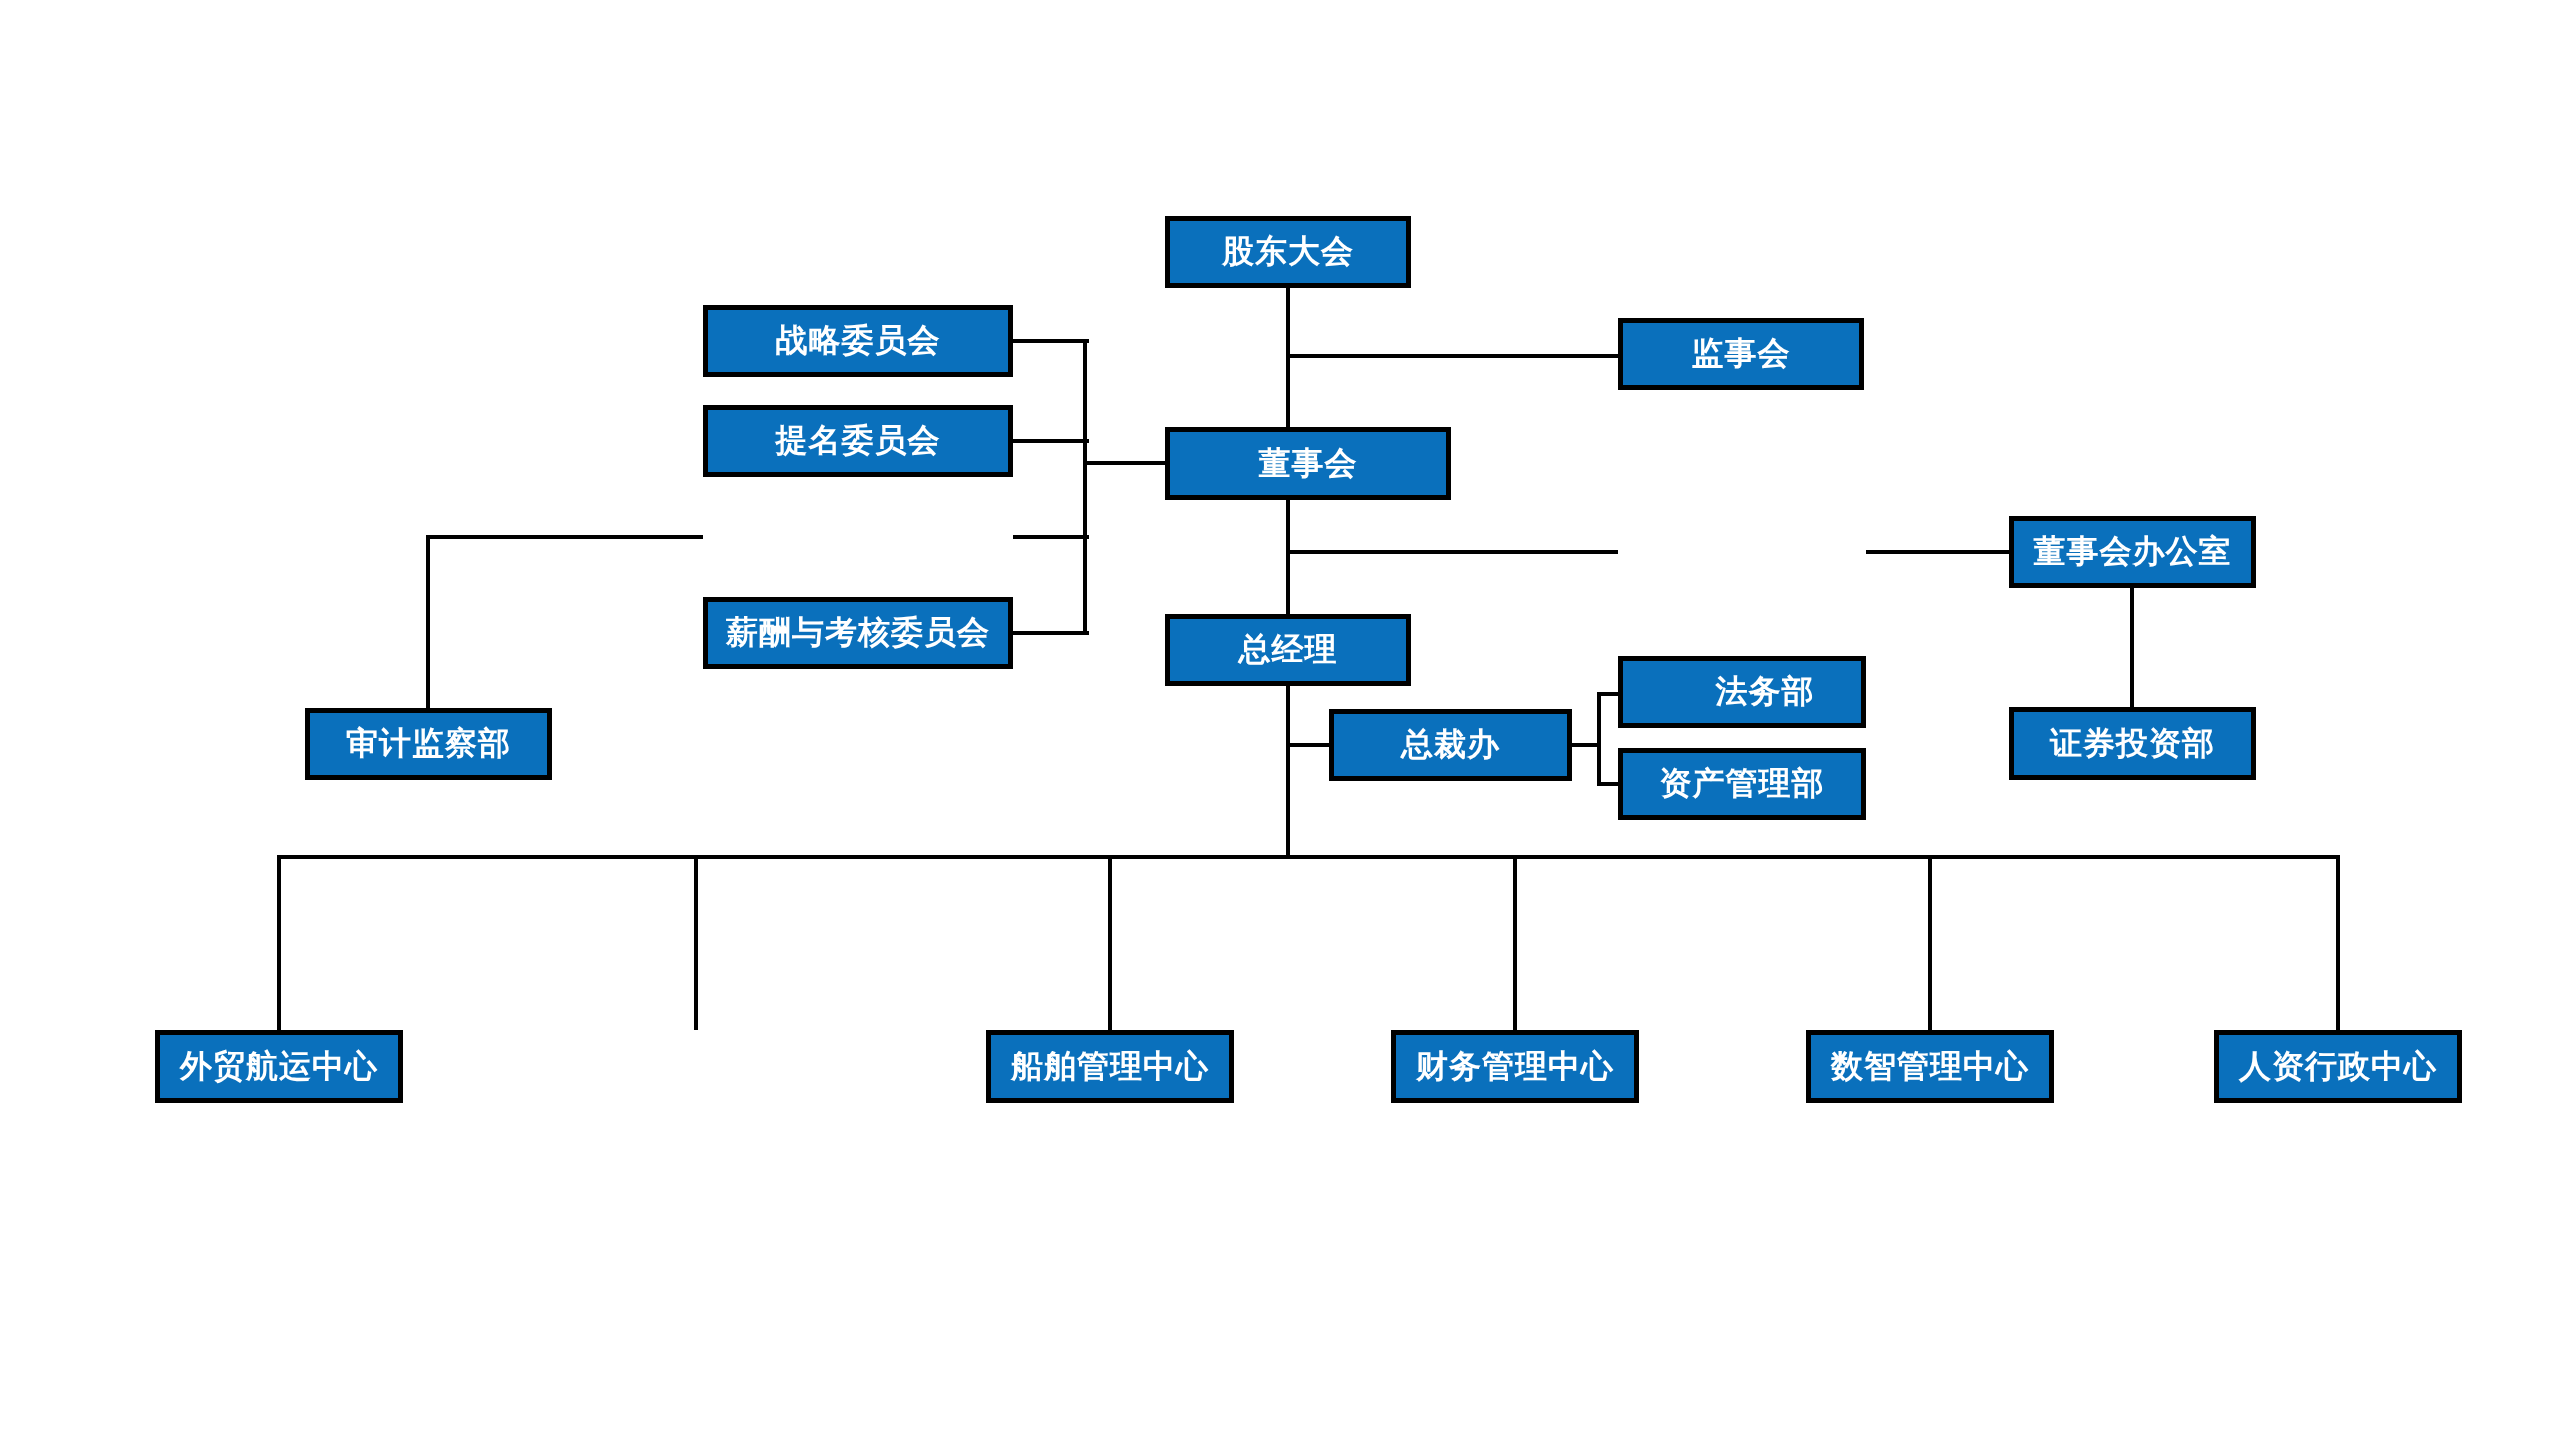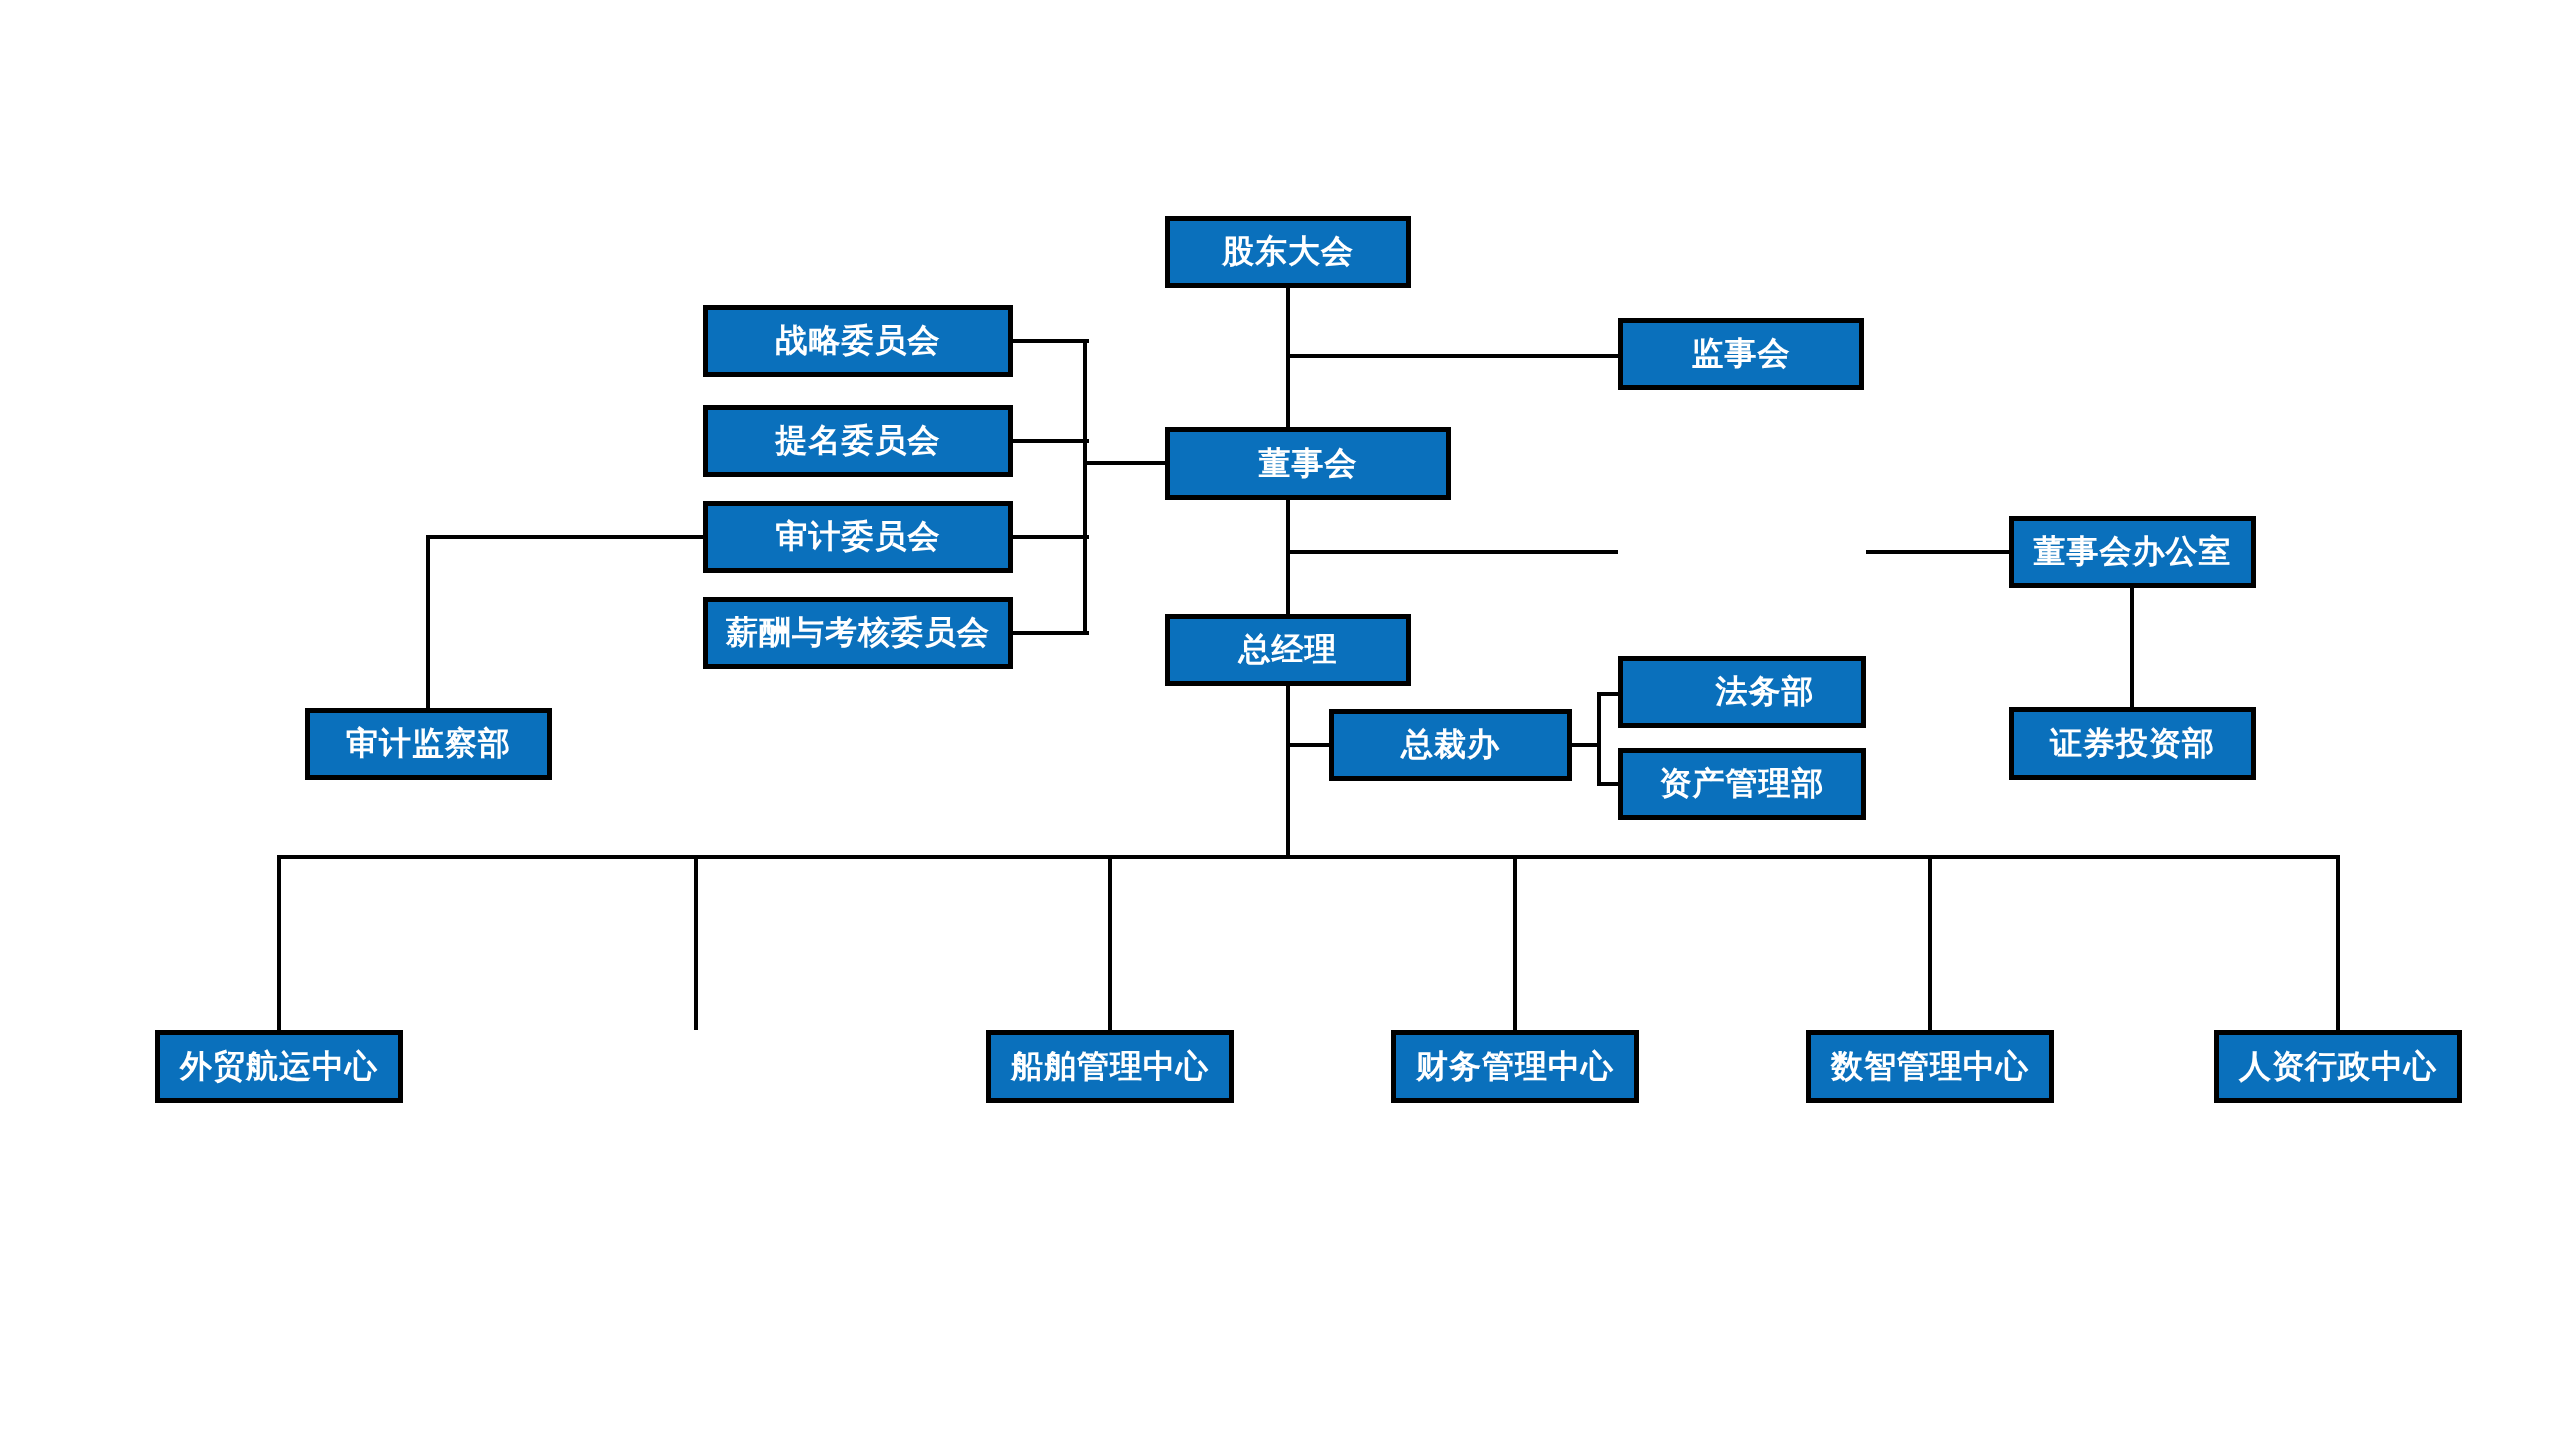--- a/index.html
+++ b/index.html
@@ -108,9 +108,6 @@
     <span>提名委员会</span>
   </div>
 
-  <div class="node" style="left:703px; top:501px; width:310px; height:72px;">
-    <span>审计委员会</span>
-  </div>
 
   <div class="node" style="left:703px; top:597px; width:310px; height:72px;">
     <span>薪酬与考核委员会</span>

